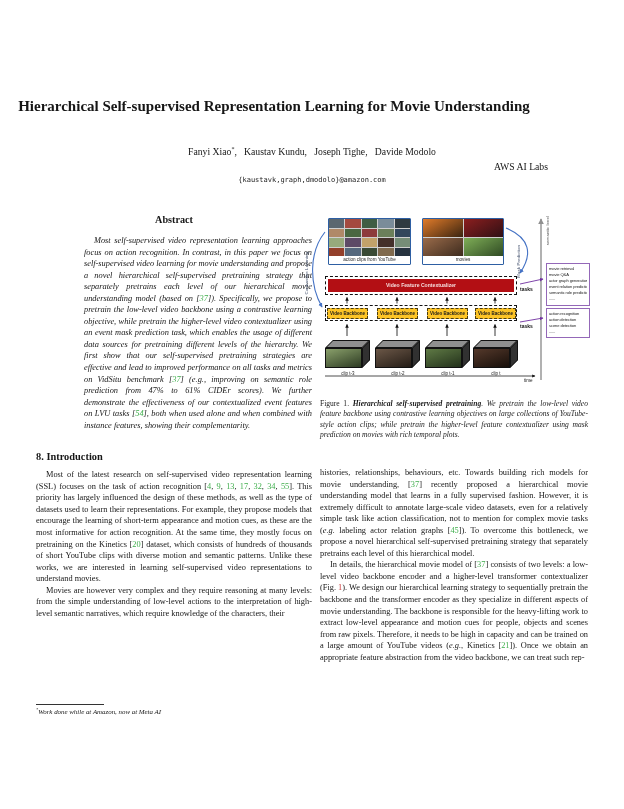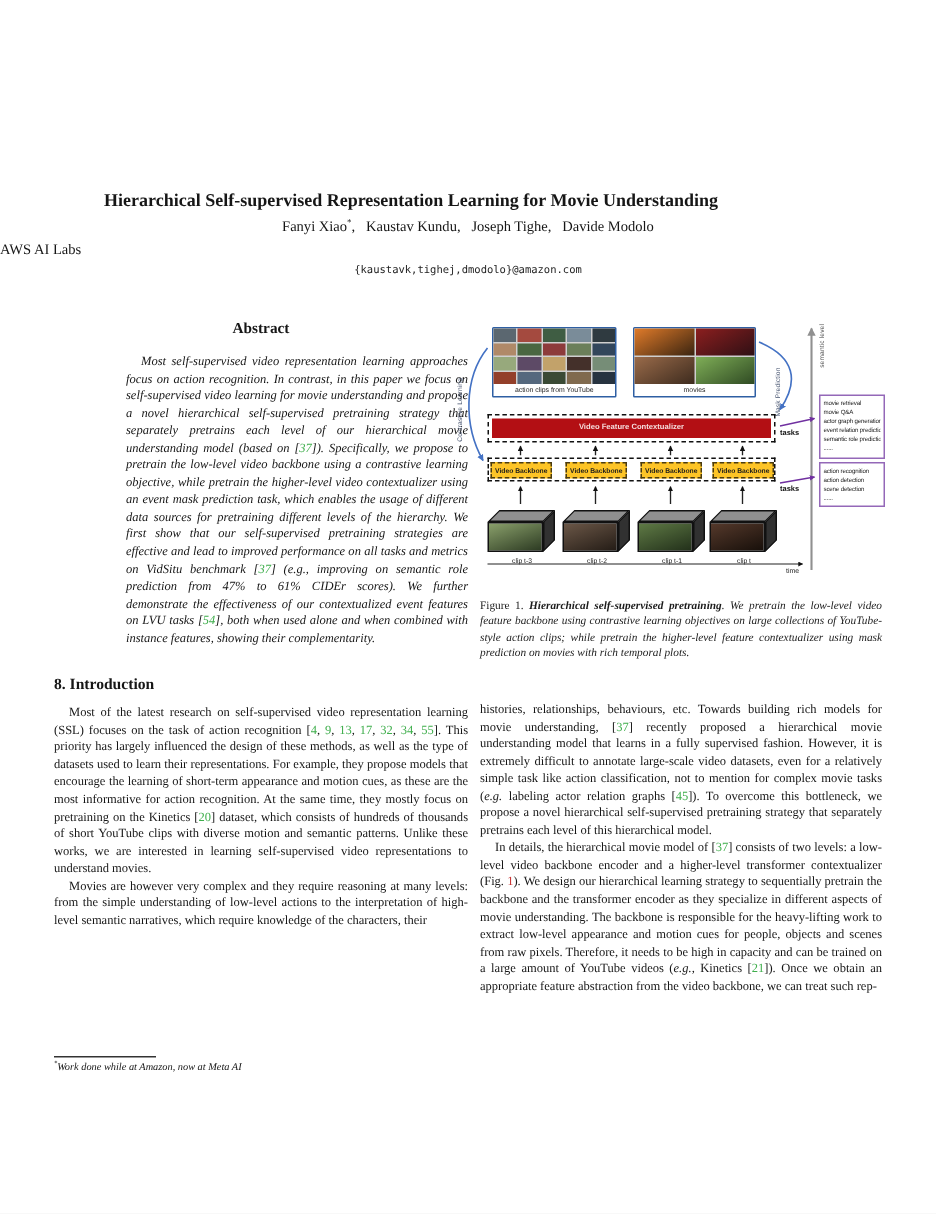--- a/index.html
+++ b/index.html
@@ -8,7 +8,7 @@
 
   
   .title{position:absolute;left:0;top:98px;width:548px;text-align:center;
-         font-size:12px;font-weight:bold;white-space:nowrap;margin-top:28px;}
+         font-size:15px;font-weight:bold;white-space:nowrap;}
   .authors{position:absolute;left:0;top:146px;width:624px;text-align:center;font-size:9.7px;}
   .affil{position:absolute;left:0;top:161px;width:548px;text-align:left;font-size:9.7px;}
   .email{position:absolute;left:0;top:176px;width:624px;text-align:center;

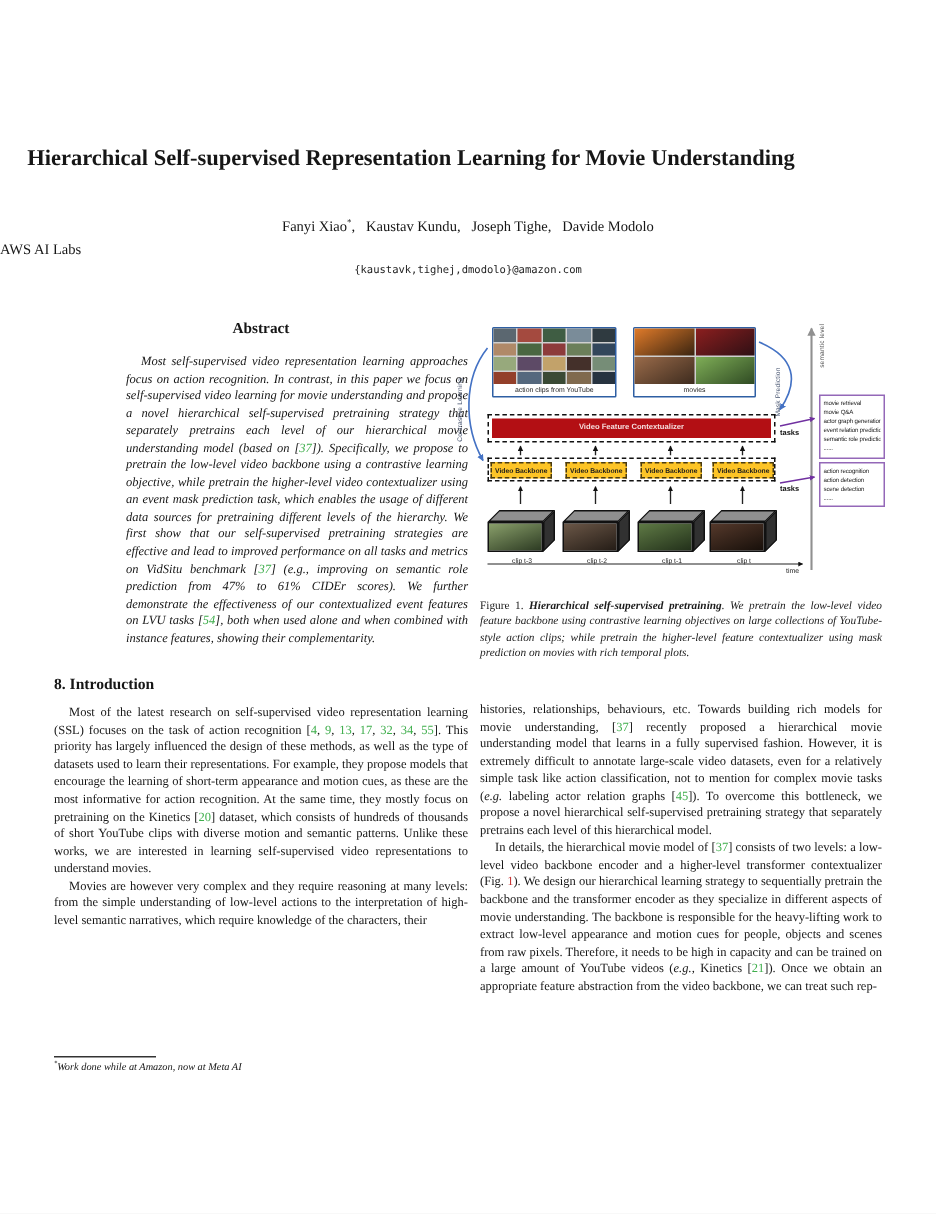--- a/index.html
+++ b/index.html
@@ -10,7 +10,7 @@
   .title{position:absolute;left:0;top:98px;width:548px;text-align:center;
          font-size:15px;font-weight:bold;white-space:nowrap;}
   .authors{position:absolute;left:0;top:146px;width:624px;text-align:center;font-size:9.7px;}
-  .affil{position:absolute;left:0;top:161px;width:548px;text-align:left;font-size:9.7px;}
+  .affil{position:absolute;left:0;top:161px;width:548px;text-align:right;font-size:9.7px;}
   .email{position:absolute;left:0;top:176px;width:624px;text-align:center;
          font-family:"DejaVu Sans Mono",monospace;font-size:7px;color:#222;}
 

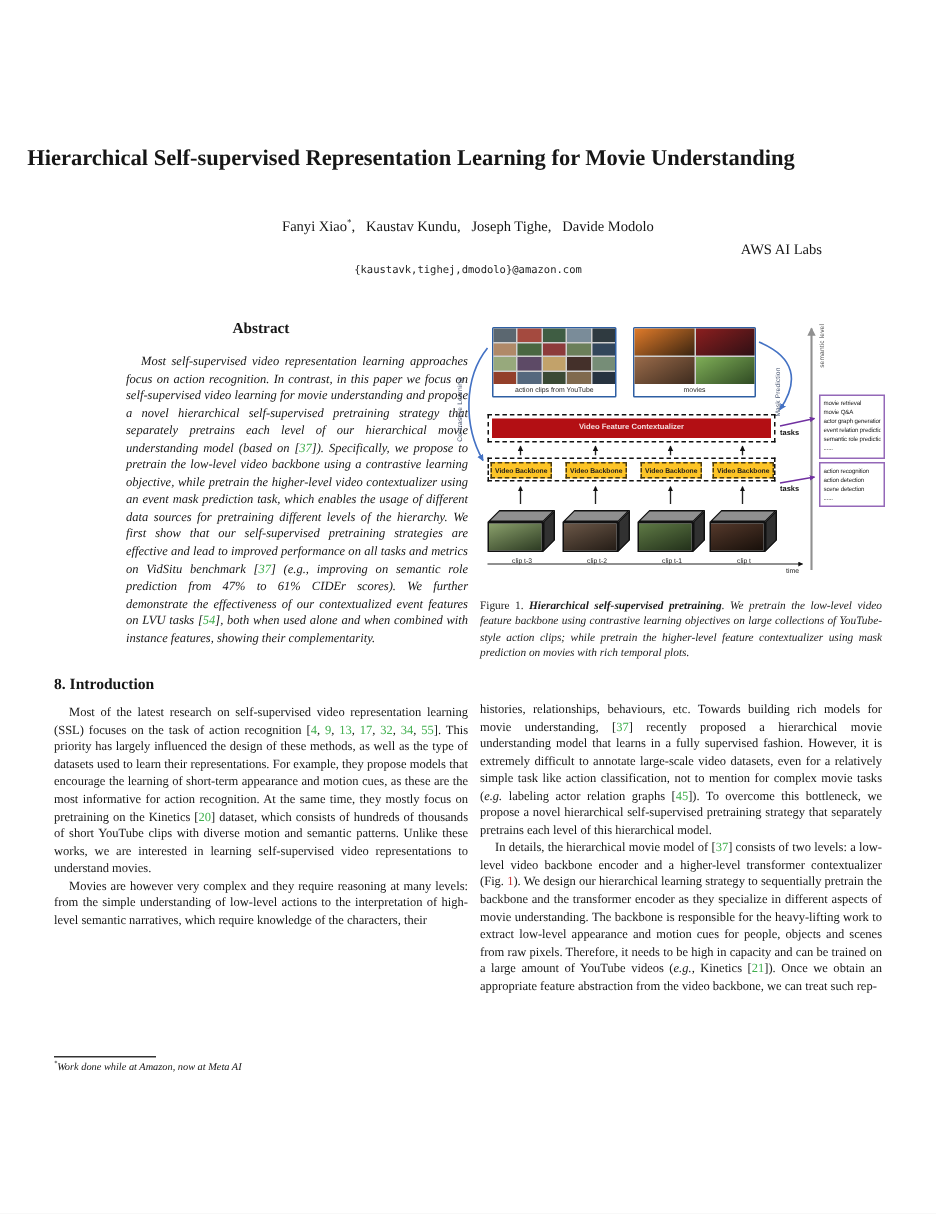--- a/index.html
+++ b/index.html
@@ -92,7 +92,7 @@
   <div class="title">Hierarchical Self-supervised Representation Learning for Movie Understanding</div>
   <div class="authors"><span>Fanyi Xiao</span><span class="seg-sup">*</span><span>,  Kaustav Kundu,  Joseph Tighe,  Davide Modolo</span></div>
   <div class="affil">AWS AI Labs</div>
-  <div class="email">{kaustavk,tighej,dmodolo}@amazon.com</div>
+  <div class="email">{kaustavk,graph,dmodolo}@amazon.com</div>
 
   <div class="col-left">
     <div class="abstract-h">Abstract</div>

